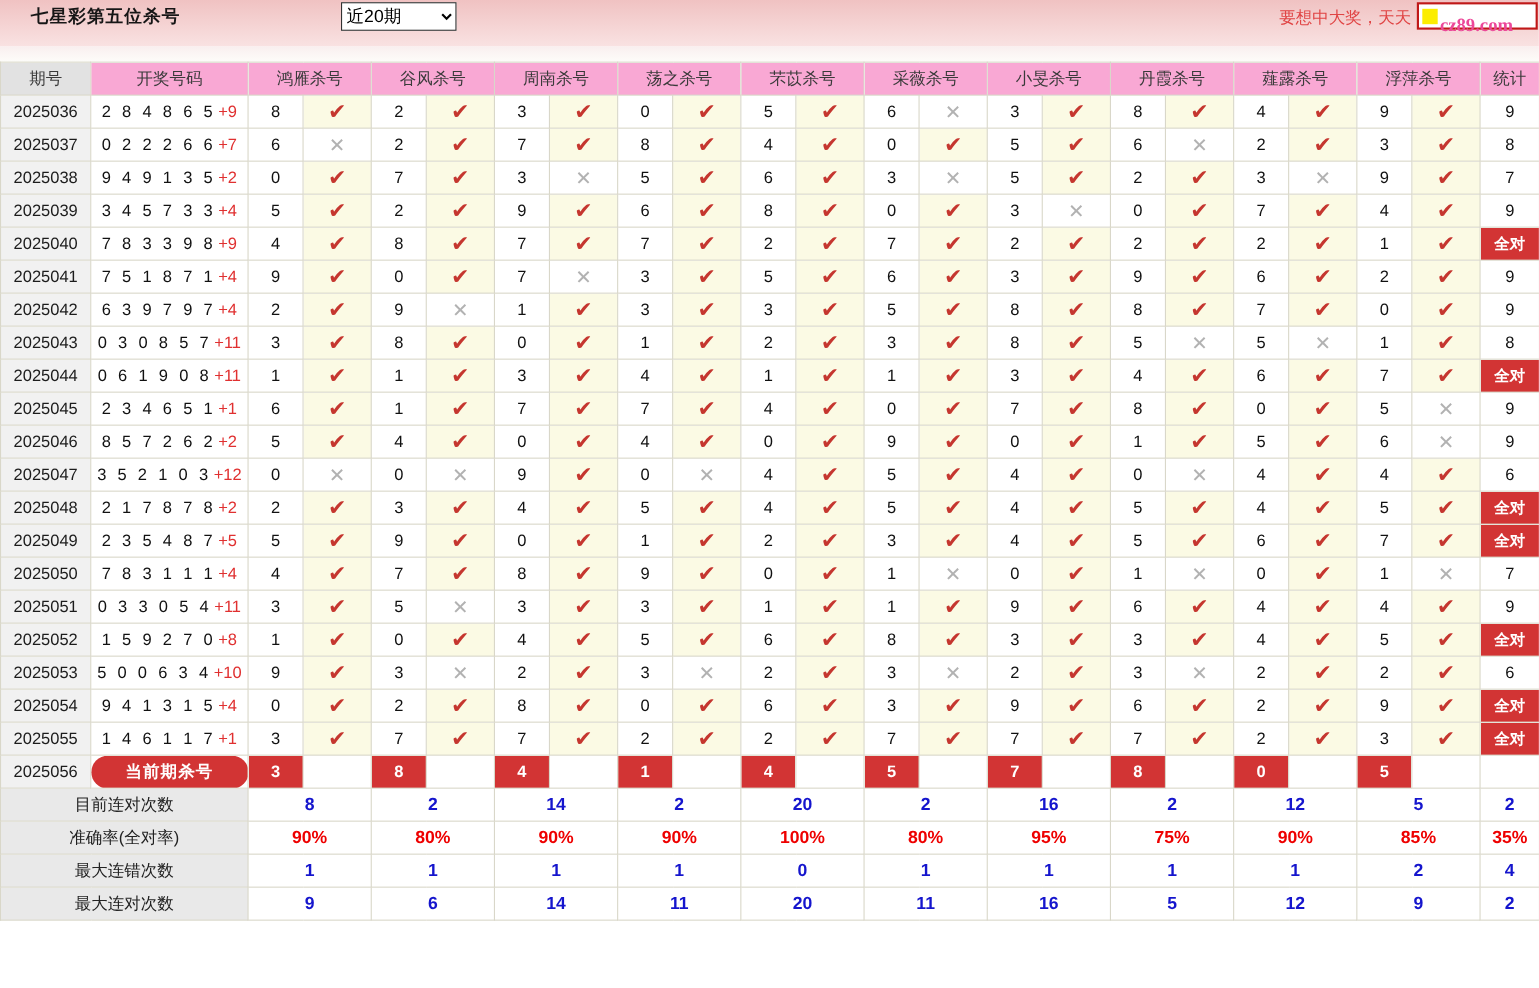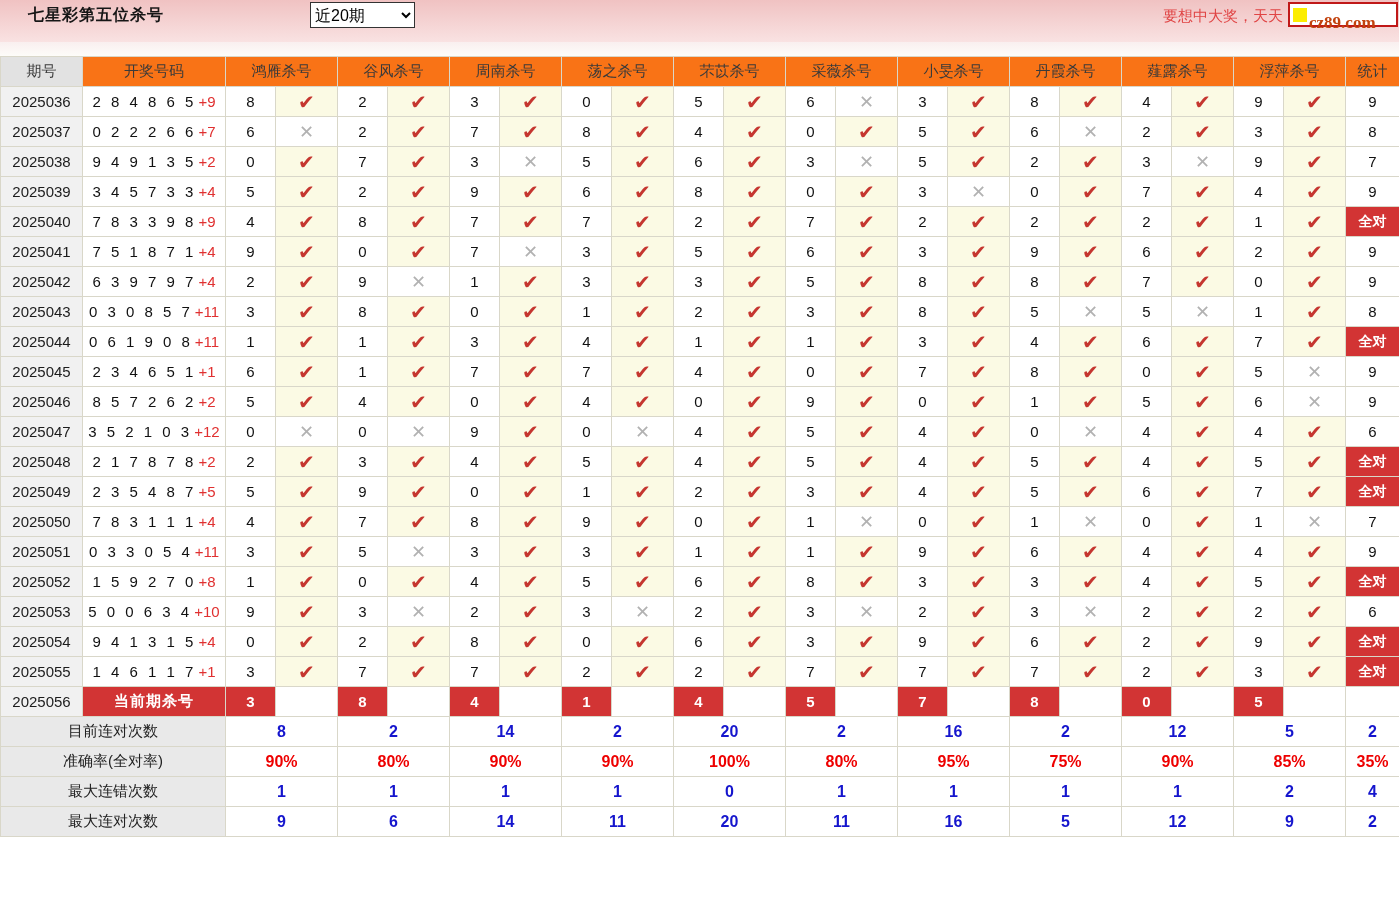--- a/index.html
+++ b/index.html
@@ -14,7 +14,7 @@
   .promo { position:absolute; right:116px; top:7px; font-size:15px; color:#e04444; }
   .logo { position:absolute; right:1px; top:2px; height:25px; width:110px; background:#fff; border:2px solid #c01818; display:flex; align-items:center; padding:0 3px; }
   .logo-sq { width:14px; height:14px; background:#fced00; margin-right:2px; flex:none; }
-  .logo-text { font-family:"Liberation Serif","DejaVu Serif",serif; font-size:17px; font-weight:bold; color:#c2410c;margin-top:16px; }
+  .logo-text { font-family:"Liberation Serif","DejaVu Serif",serif; font-size:17px; font-weight:bold; color:#ec4899;margin-top:16px; }
 
   
   table { border-collapse:collapse; table-layout:fixed; width:1399px; }

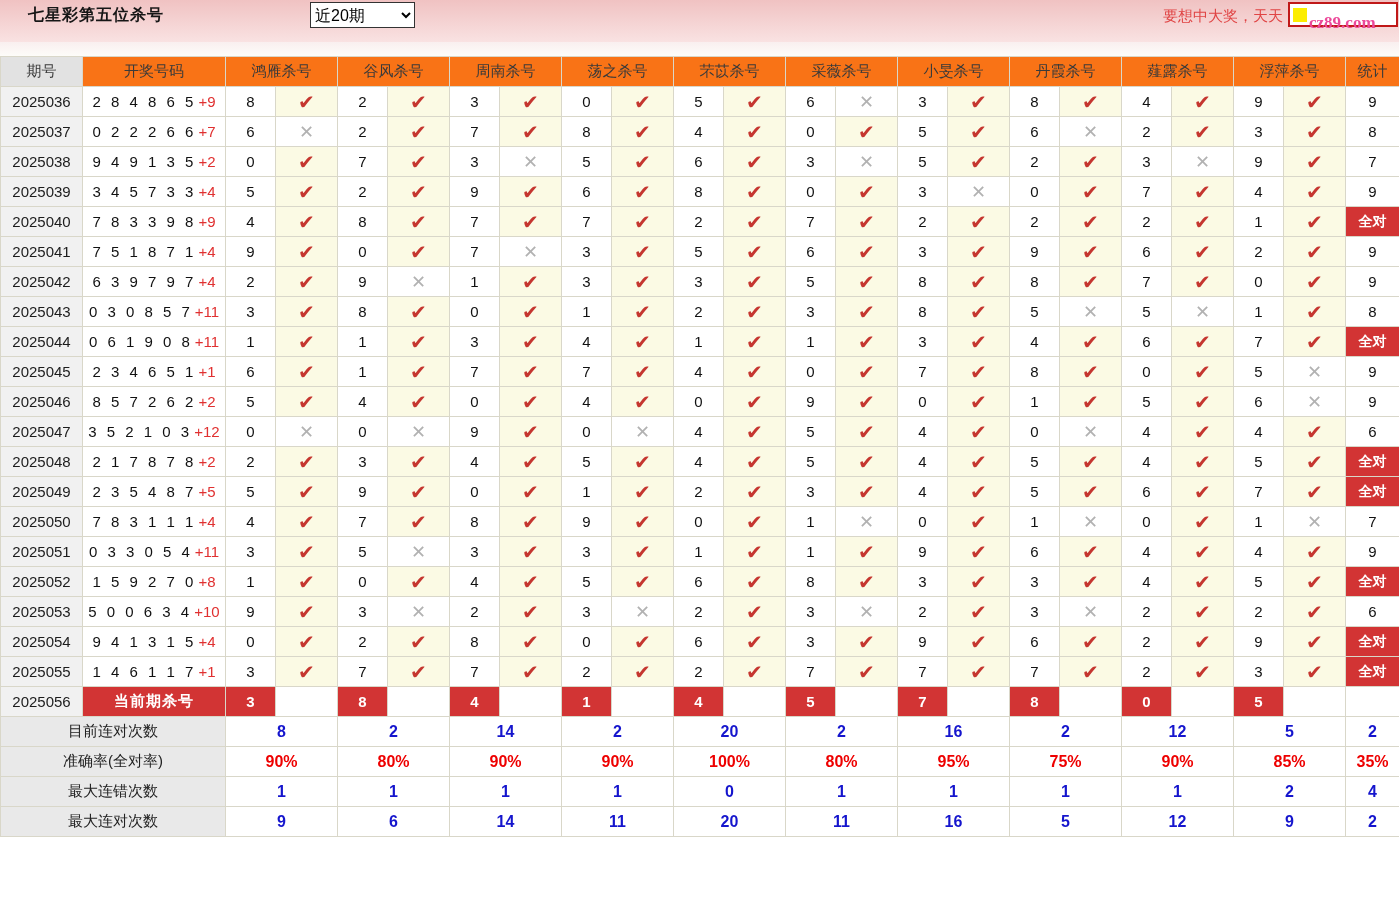--- a/index.html
+++ b/index.html
@@ -20,7 +20,7 @@
   table { border-collapse:collapse; table-layout:fixed; width:1399px; }
   td,th { border:1px solid #d9d7c9; height:30px; text-align:center; vertical-align:middle;
           font-size:15px; white-space:nowrap; overflow:hidden; }
-  thead th { background:#f97316; font-weight:normal; color:#3a3a3a; }
+  thead th { background:#f9a8d4; font-weight:normal; color:#3a3a3a; }
   th.period-h { background:#e2e2e2; }
   td.period { background:#f1f1f1; color:#1c1c1c;text-align:center; }
   td.nums { color:#111; letter-spacing:0; }

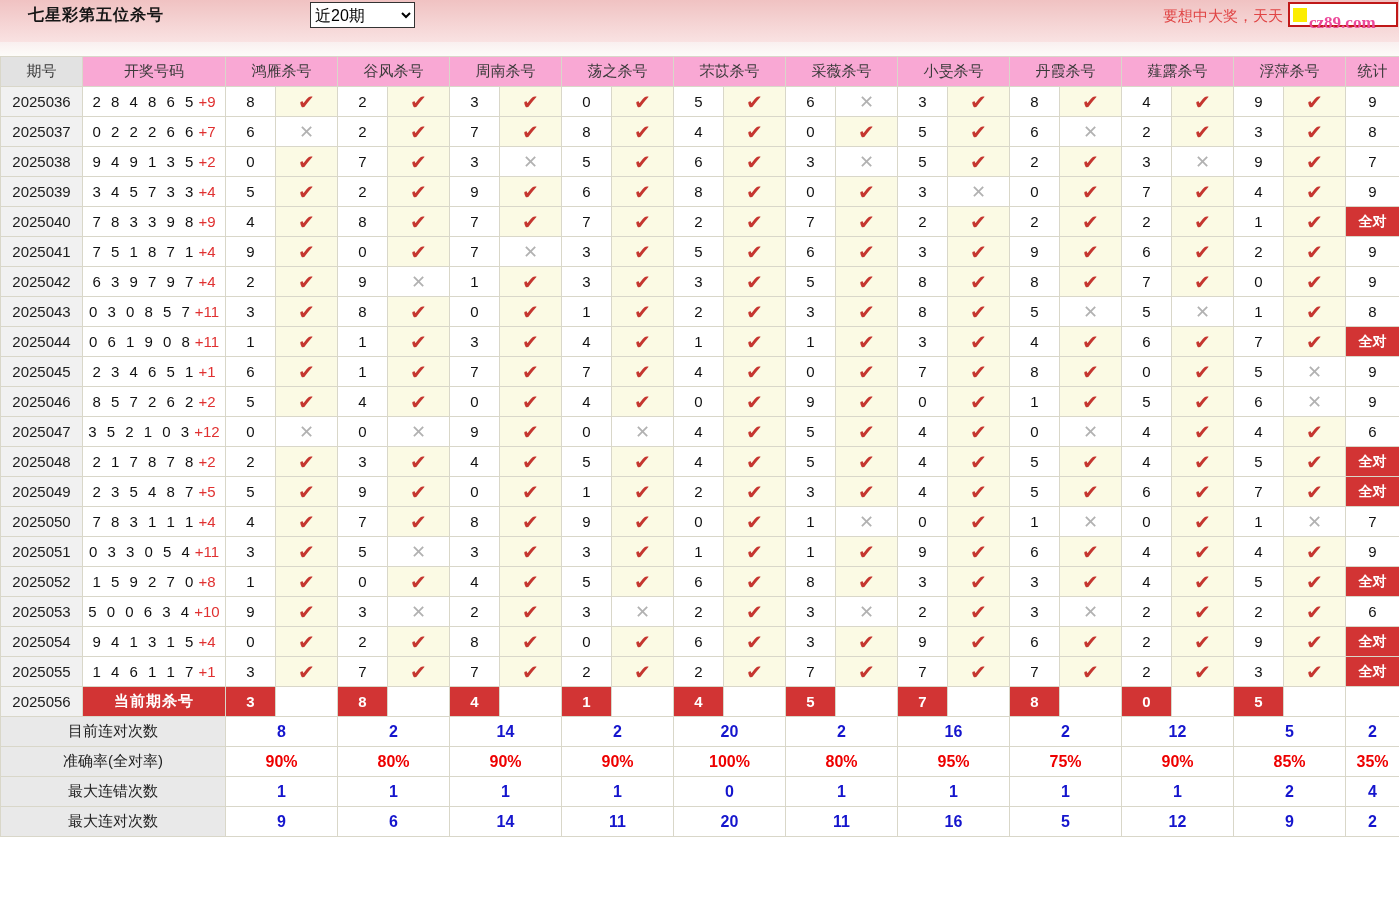--- a/index.html
+++ b/index.html
@@ -33,7 +33,7 @@
   td.stat { background:#fff; color:#111; }
   td.stat.full { background:#d23434; color:#fff; font-weight:bold; font-size:14px; padding:0; }
   tr.current td.red { background:#d23434; color:#fff; font-weight:bold; }
-  tr.current td.cur-label { background:#d23434; color:#fff; font-weight:bold; font-size:15px; letter-spacing:1px; }
+  tr.current td.cur-label { background:#d23434; color:#fff; font-weight:bold; font-size:15px; letter-spacing:1px;border-radius:15px; }
   tr.current td.blank { background:#fff; }
   td.sum-label { background:#e9e9e9; color:#222; }
   td.sum-val { background:#fff; color:#1515cd; font-weight:bold; font-size:16px; }

